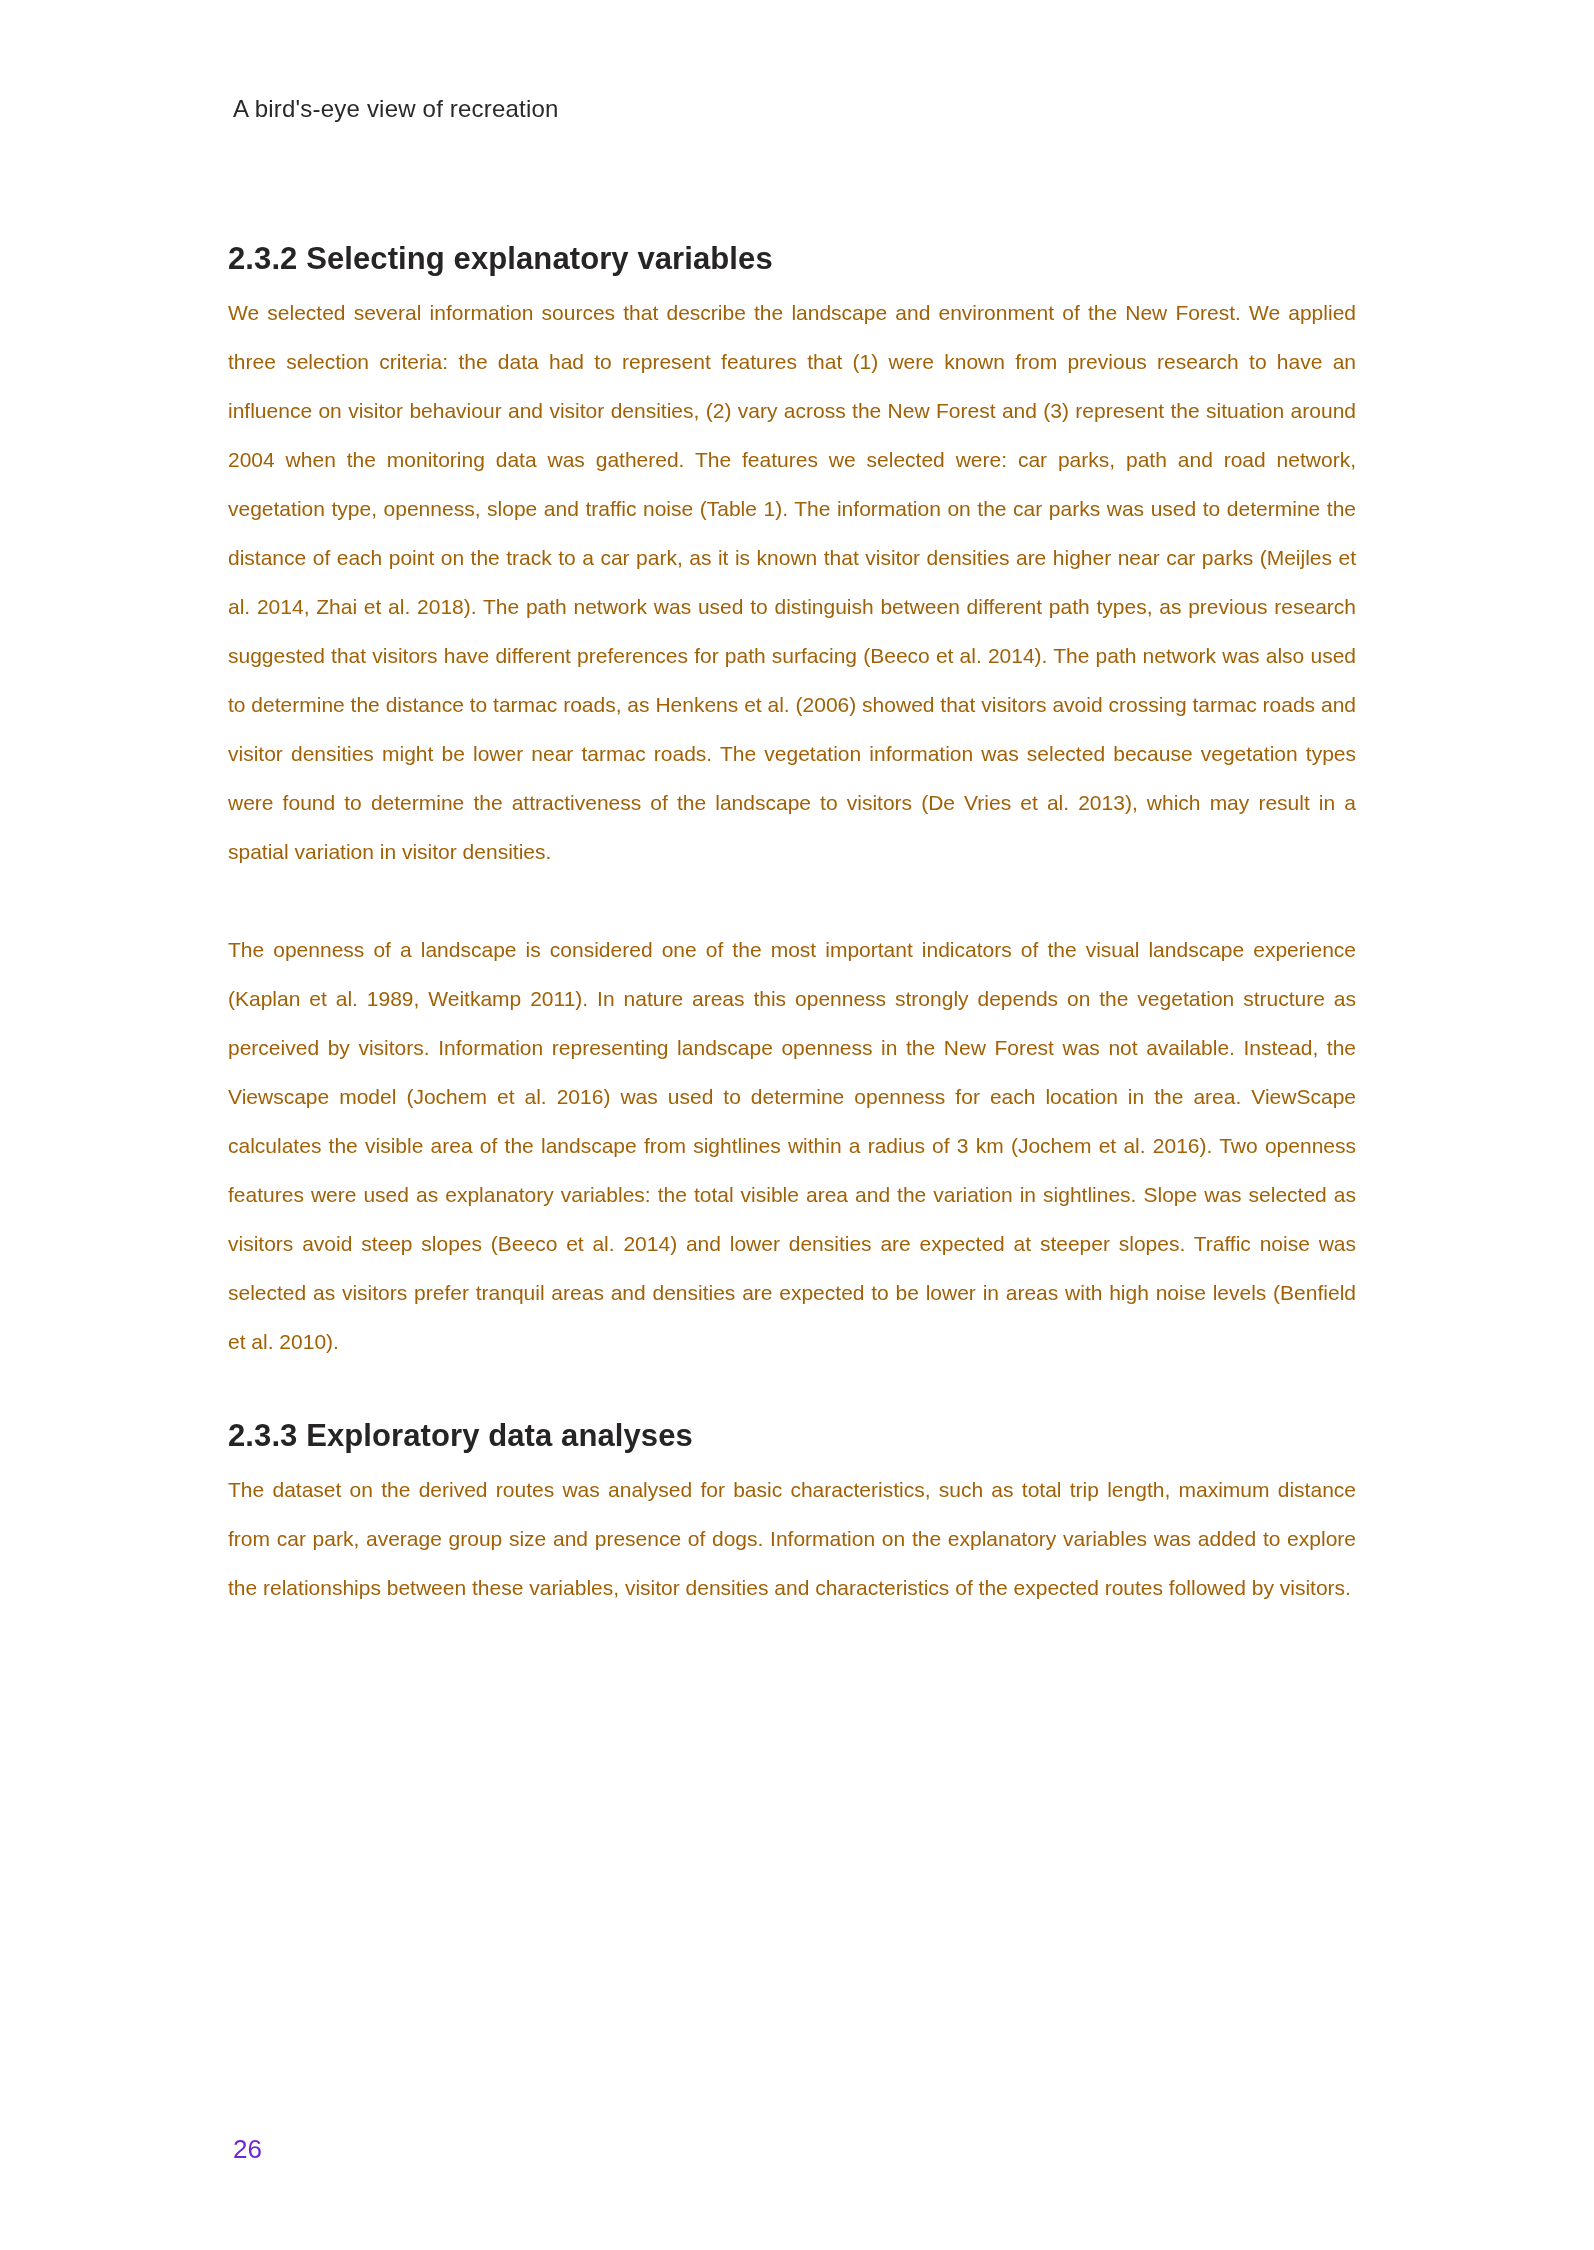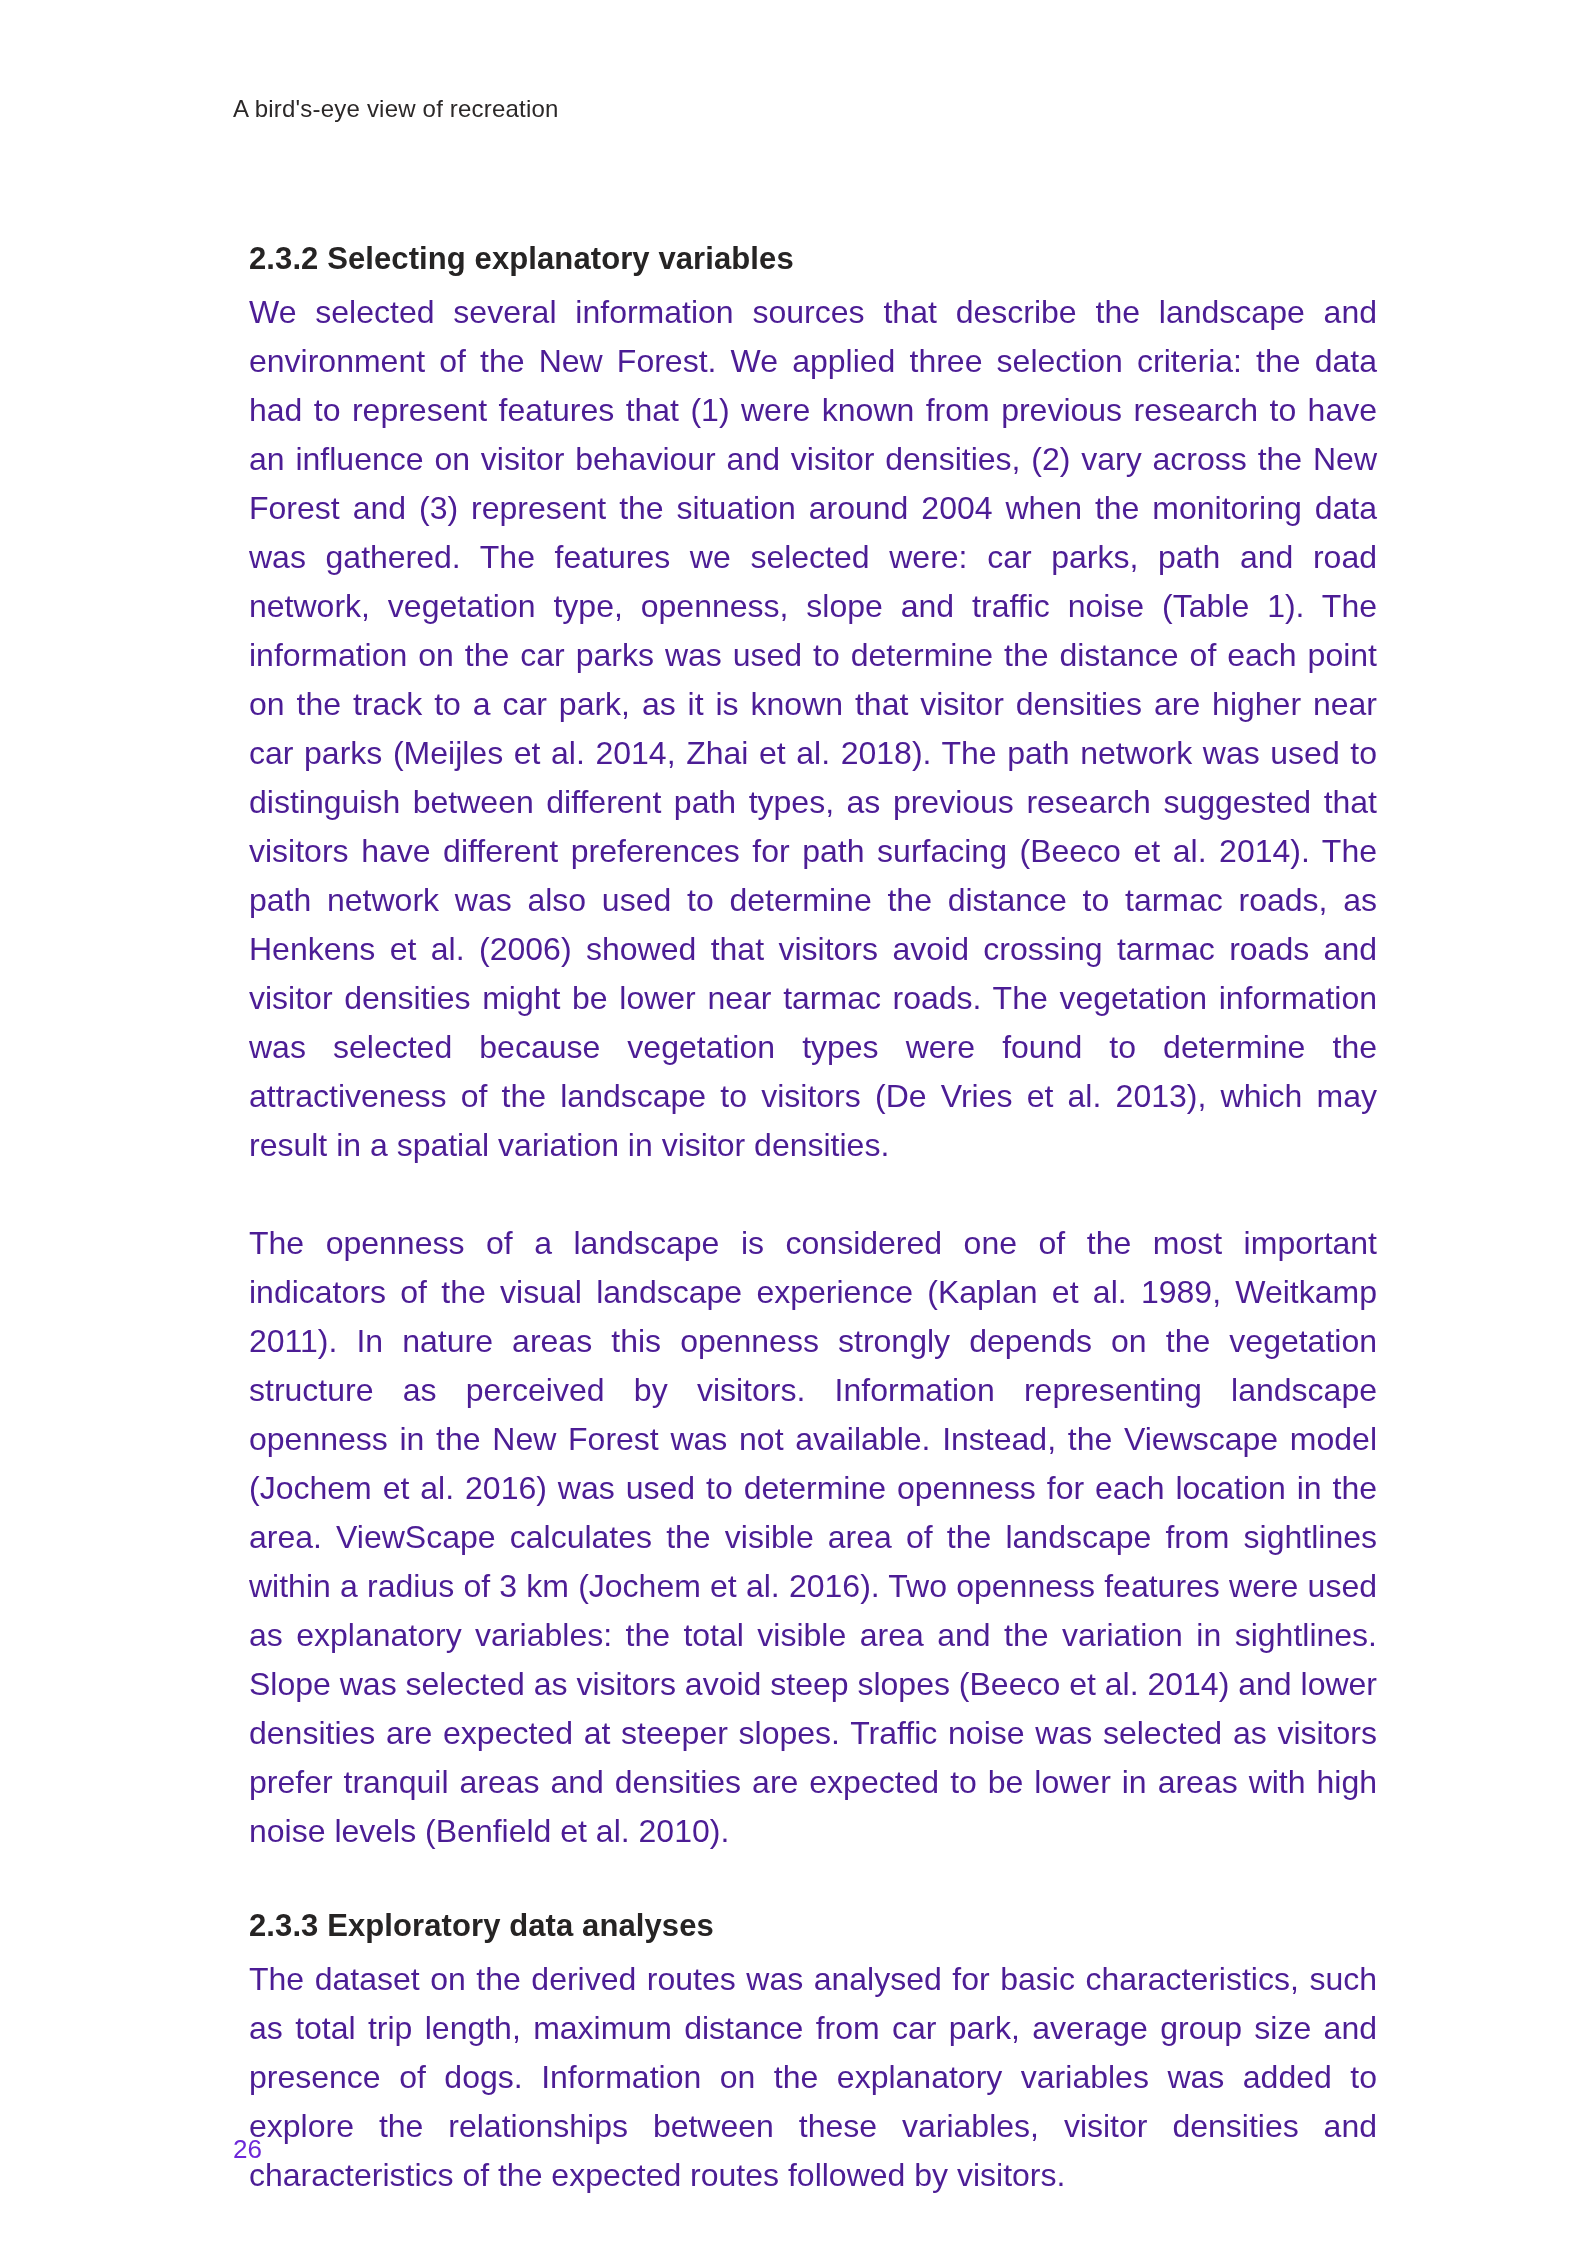--- a/index.html
+++ b/index.html
@@ -37,7 +37,7 @@
   .content {
     position: absolute;
     top: 238px;
-    left: 249px;
+    left: 228px;
     width: 1128px;
   }
 

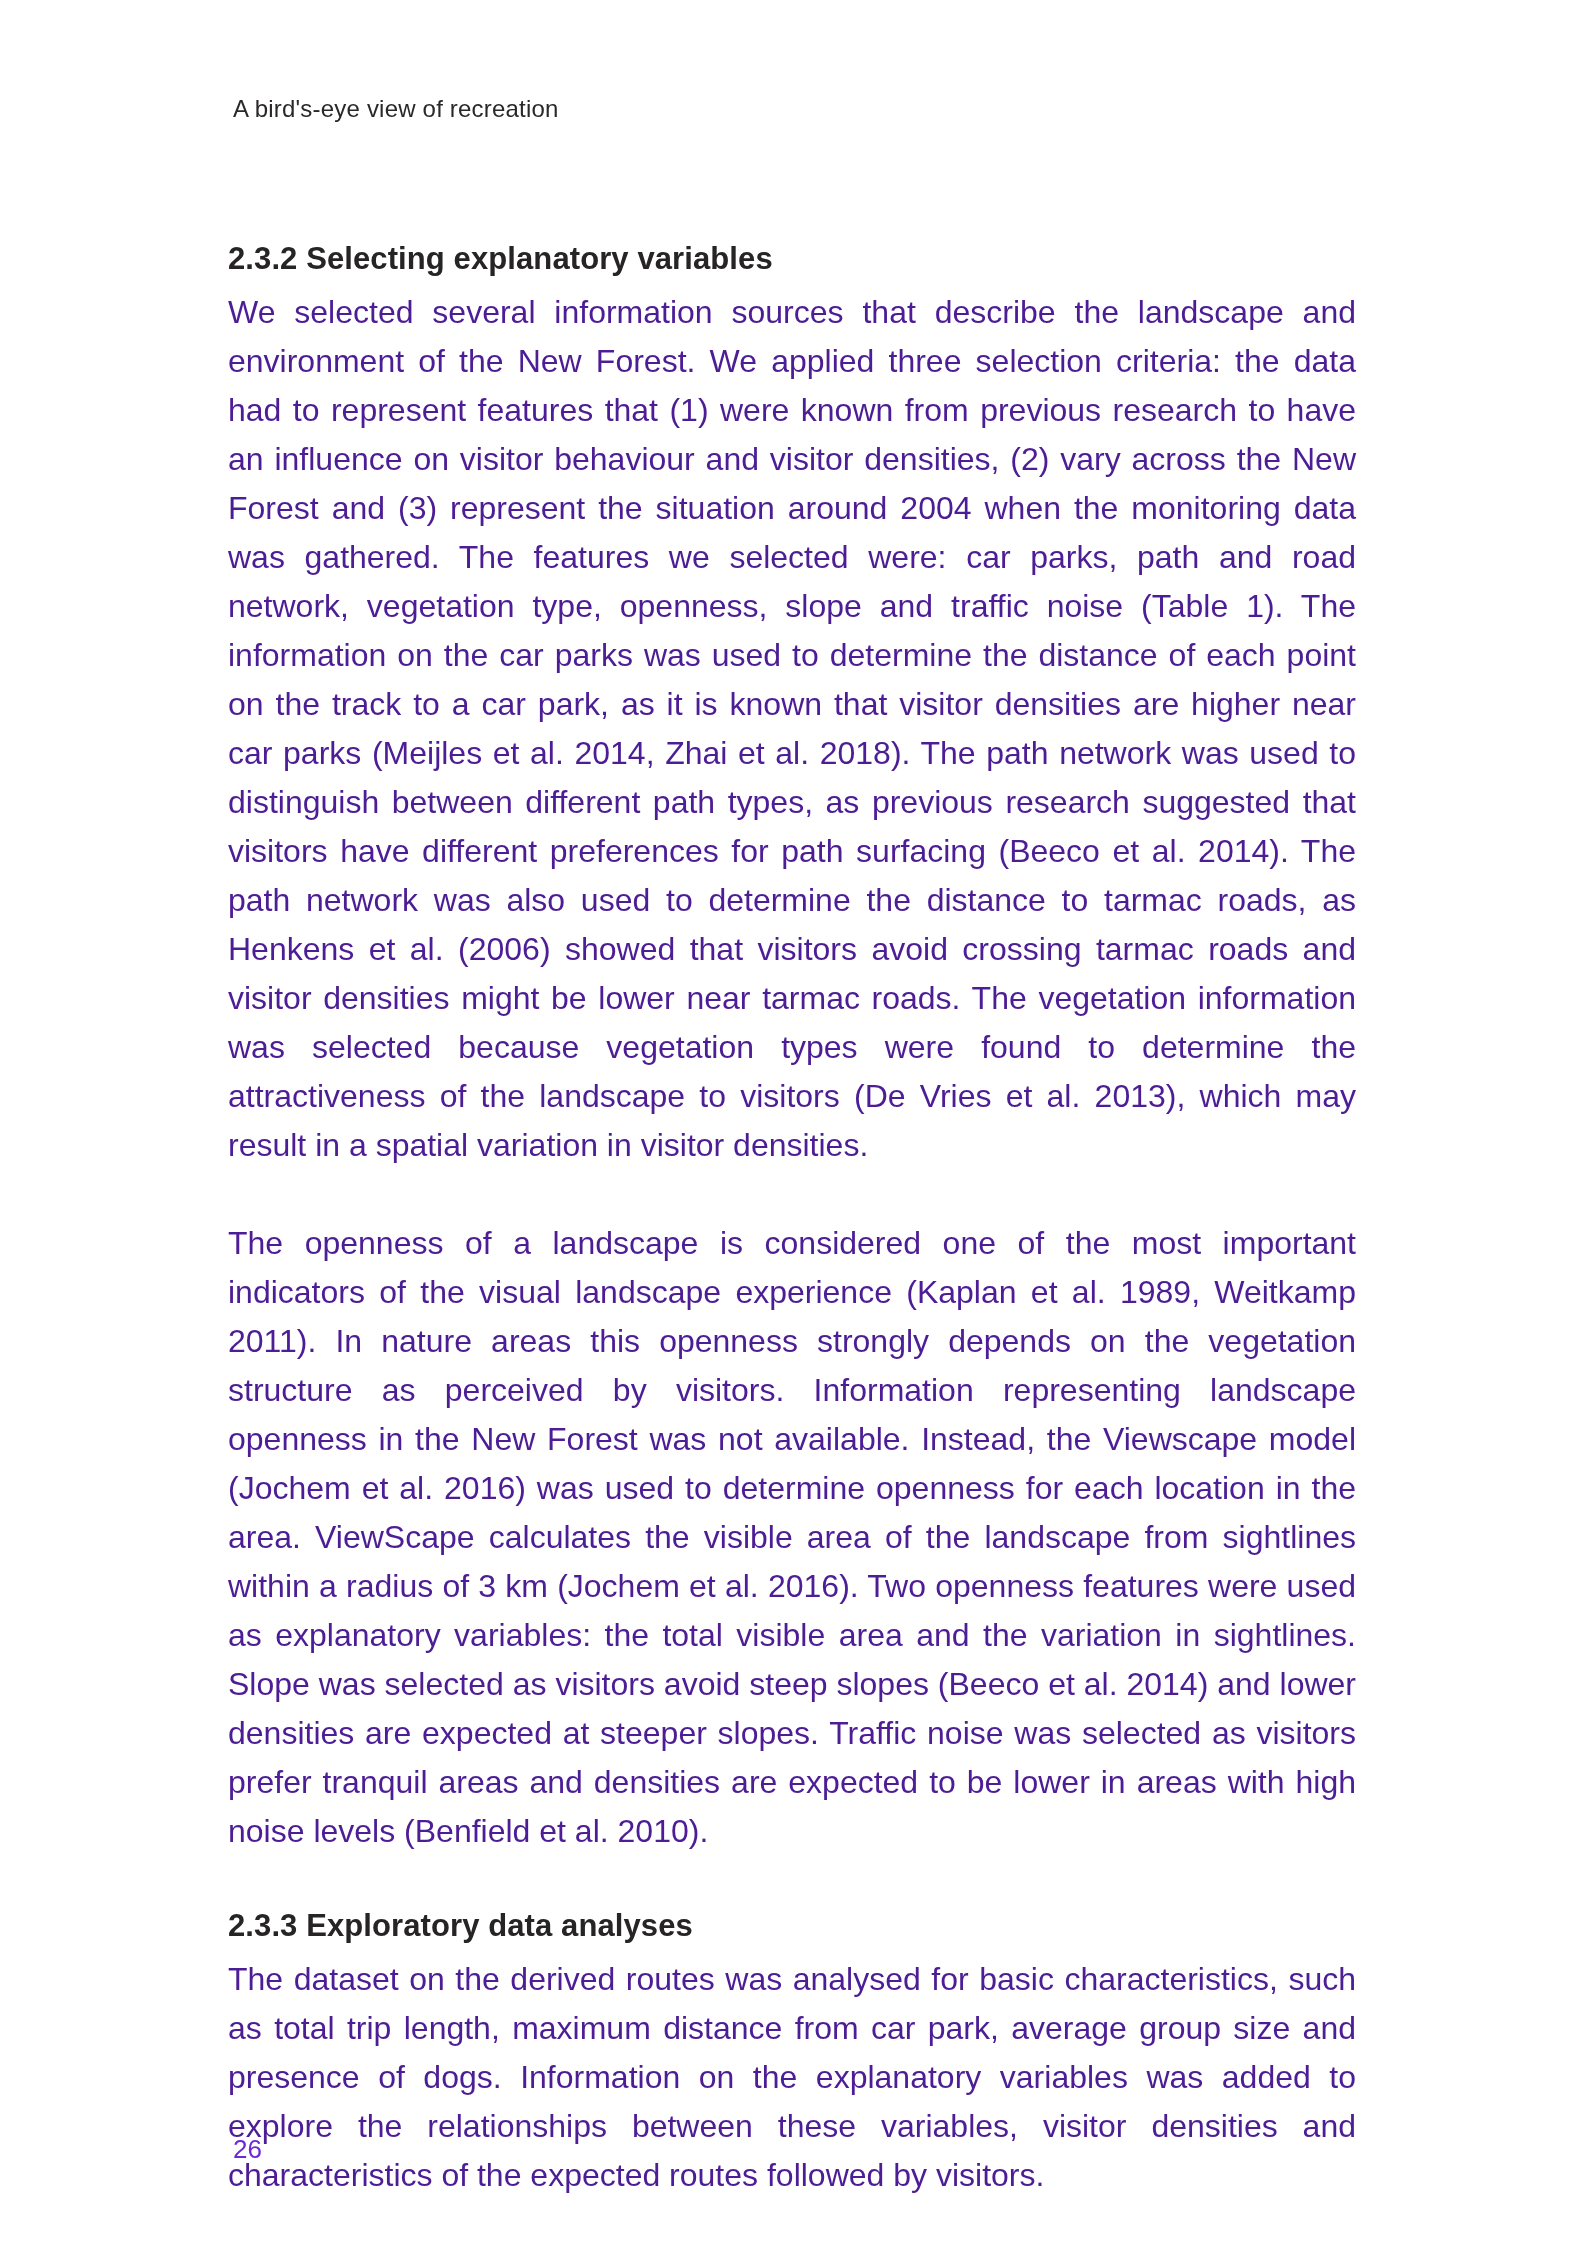--- a/index.html
+++ b/index.html
@@ -55,10 +55,10 @@
   }
 
   .para {
-    font-size: 32px;
+    font-size: 21px;
     line-height: 49px;
     text-align: justify;
-    color: #4c1d95;
+    color: #a16207;
     margin: 0 0 49px 0;
   }
 

